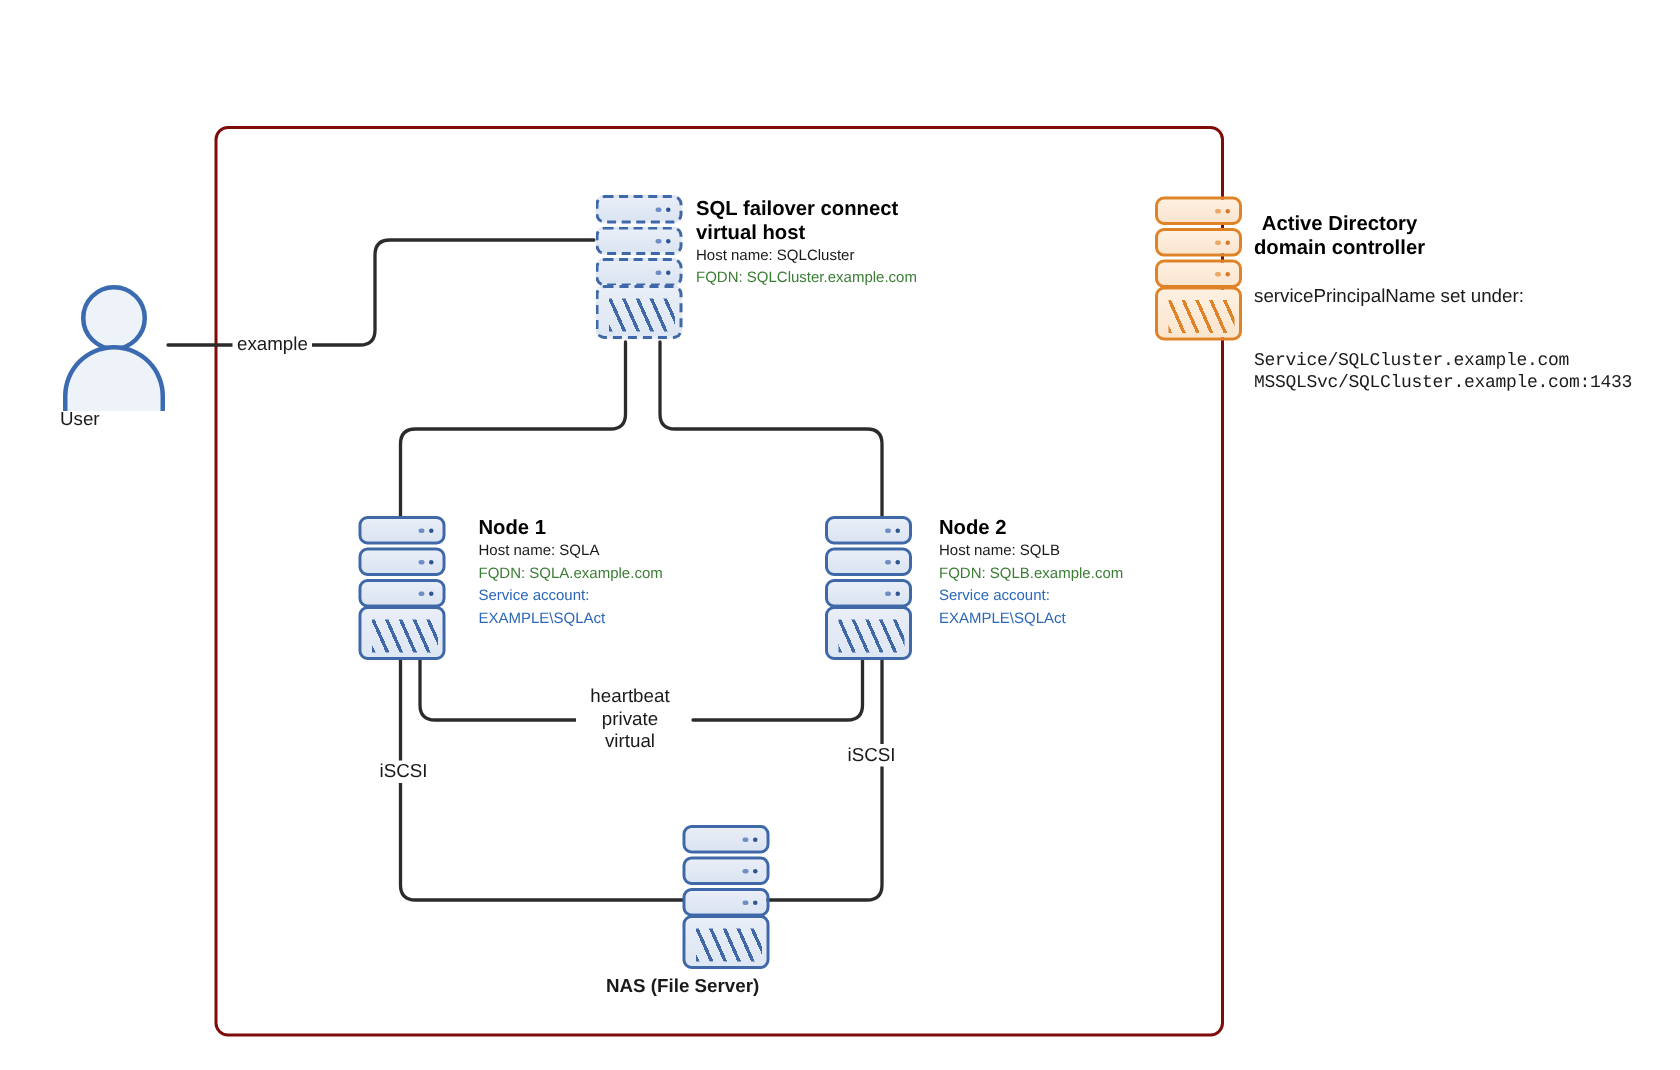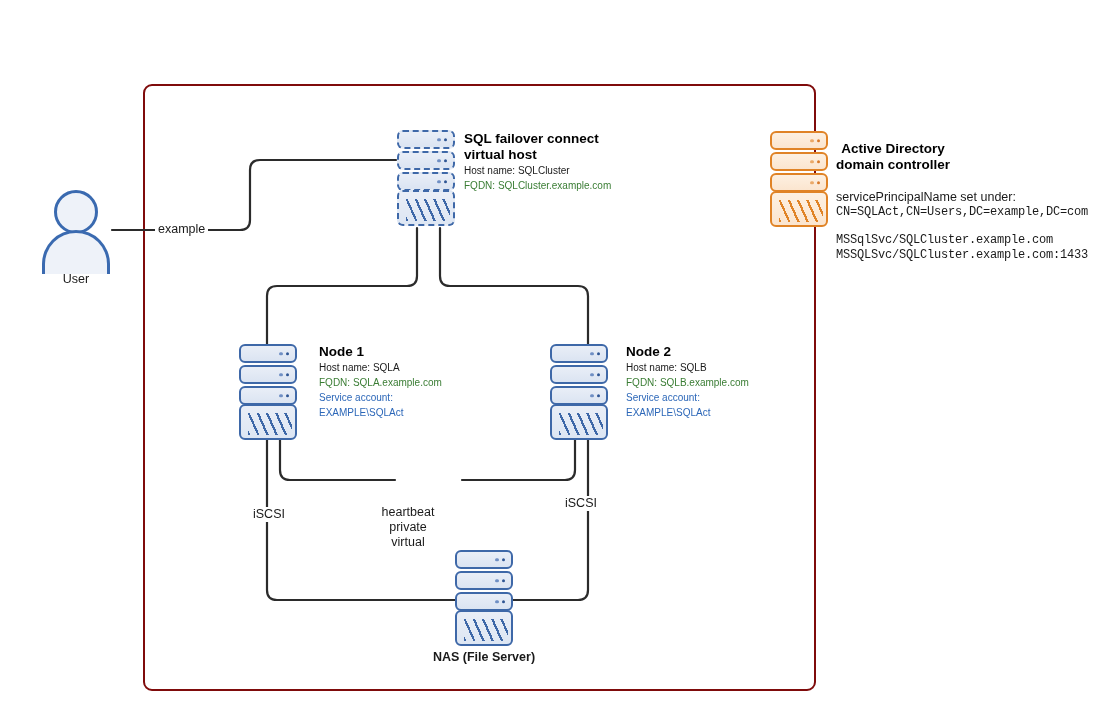--- a/index.html
+++ b/index.html
@@ -279,7 +279,6 @@
   </div>
   <div class="lbl-block" style="left:836px; top:189px;">
     <div class="lbl-sans-small">servicePrincipalName set under:</div>
-    <div class="lbl-mono">CN=SQLAct,CN=Users,DC=example,DC=com</div>
   </div>
   <div class="lbl-block" style="left:836px; top:233px;">
     <div class="lbl-mono">MSSqlSvc/SQLCluster.example.com</div>

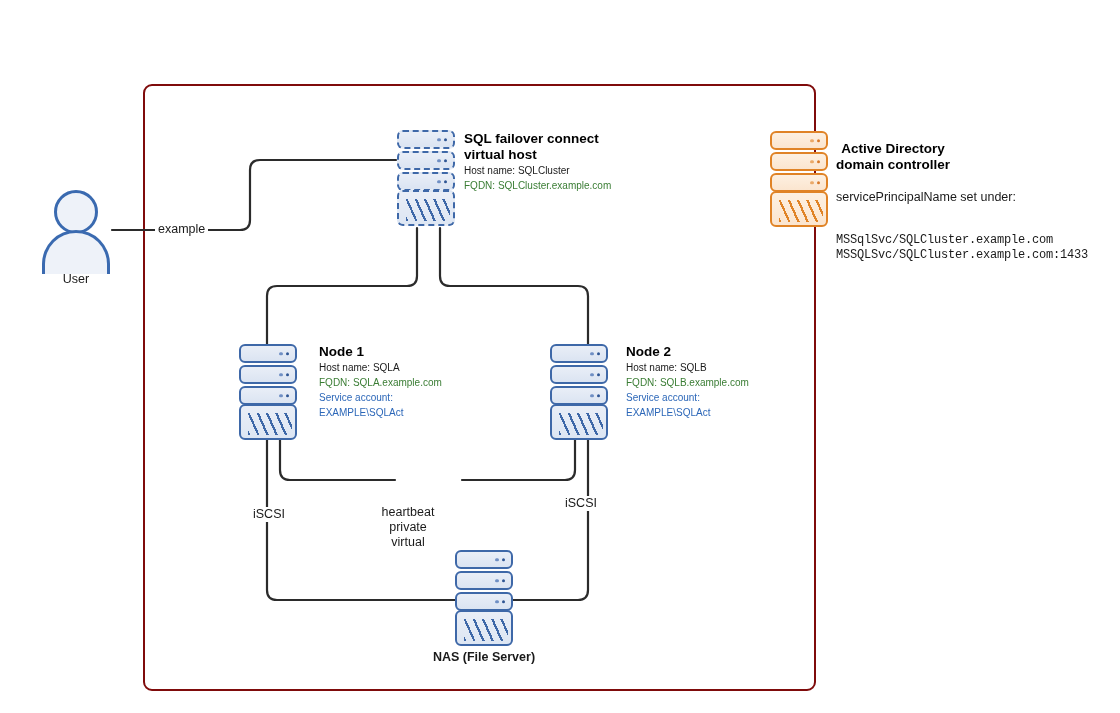--- a/index.html
+++ b/index.html
@@ -281,7 +281,7 @@
     <div class="lbl-sans-small">servicePrincipalName set under:</div>
   </div>
   <div class="lbl-block" style="left:836px; top:233px;">
-    <div class="lbl-mono">MSSqlSvc/SQLCluster.example.com</div>
+    <div class="lbl-mono">Service/SQLCluster.example.com</div>
     <div class="lbl-mono">MSSQLSvc/SQLCluster.example.com:1433</div>
   </div>
 

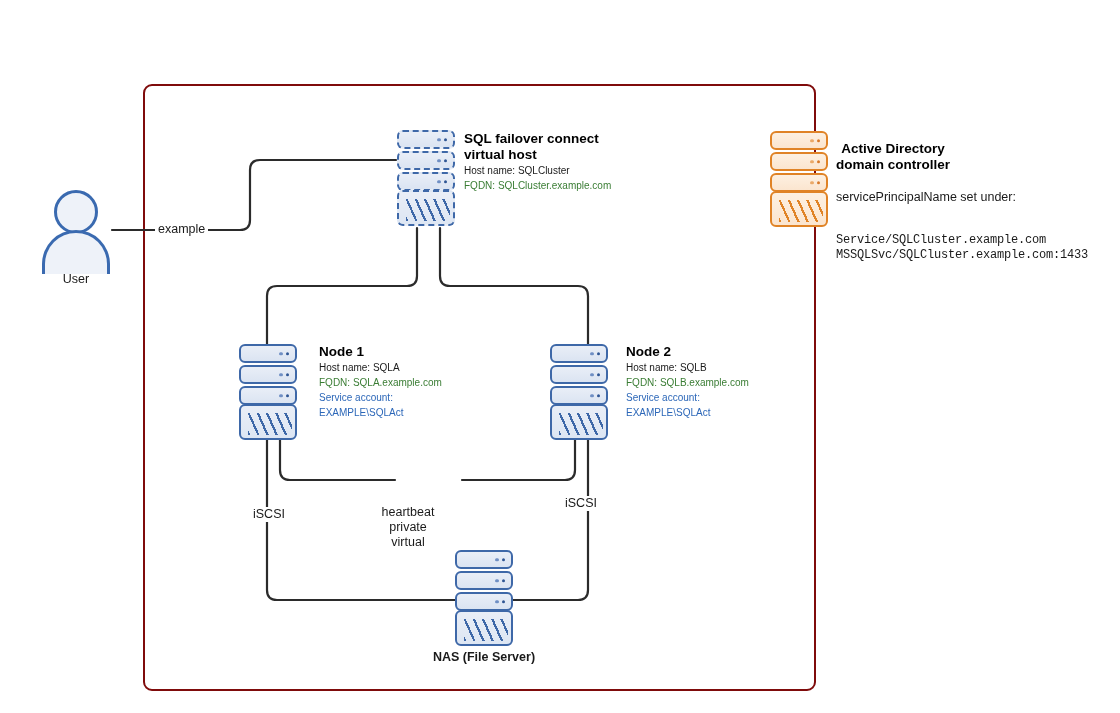--- a/index.html
+++ b/index.html
@@ -159,7 +159,6 @@
     position: absolute;
     font-size: 12.5px;
     color: #1a1a1a;
-    text-align: center;
     white-space: nowrap;
   }
   .caption.bold { font-weight: bold; }

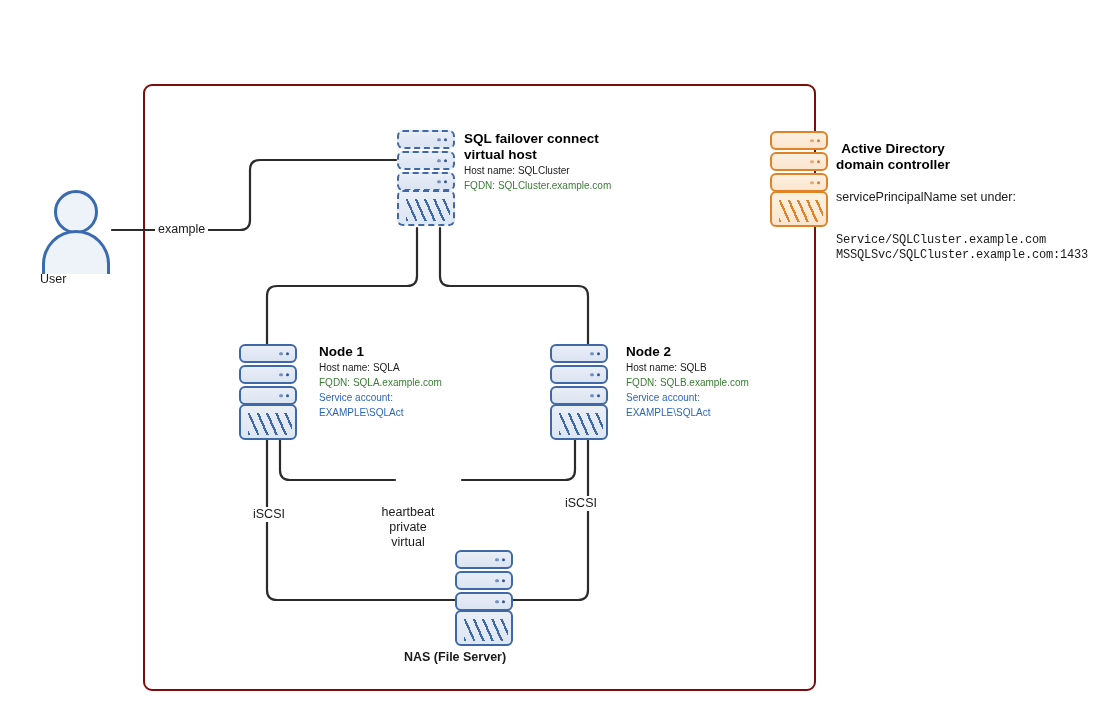--- a/index.html
+++ b/index.html
@@ -346,7 +346,7 @@
     <div class="lbl-line blue">EXAMPLE\SQLAct</div>
   </div>
 
-  <div class="edge-label" style="left:372px; top:457px; width:66px;margin-top:48px;">
+  <div class="edge-label" style="left:384px; top:457px; width:66px;">
     <div>heartbeat</div>
     <div>private</div>
     <div>virtual</div>

